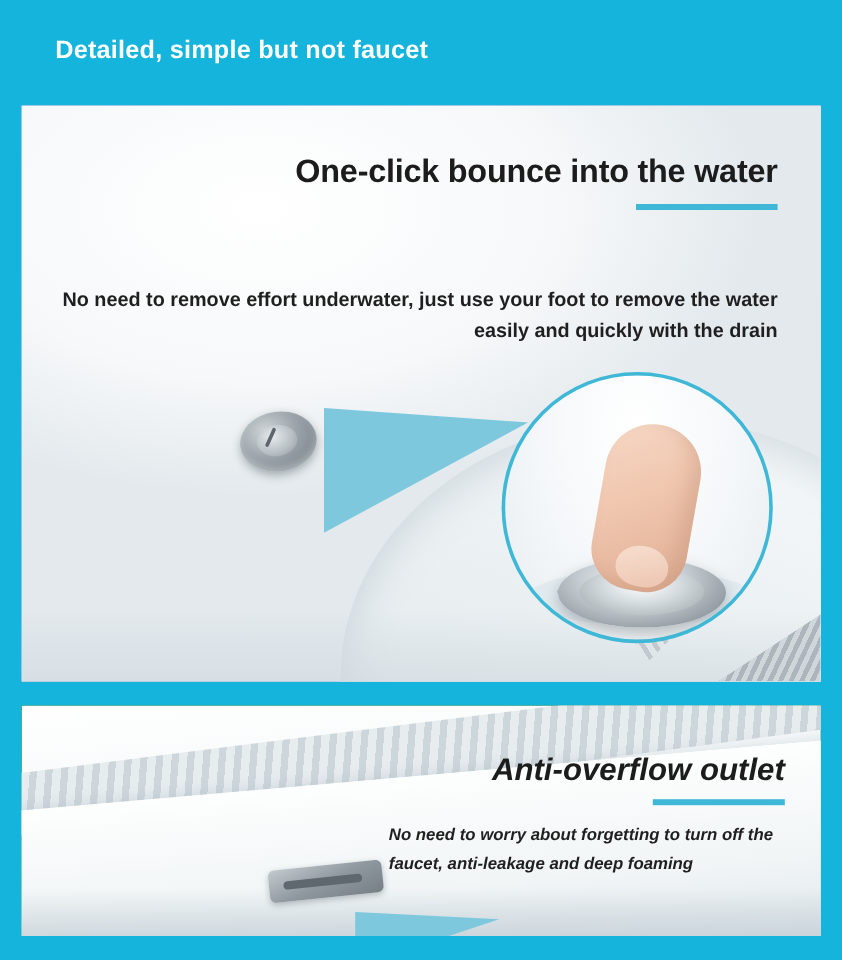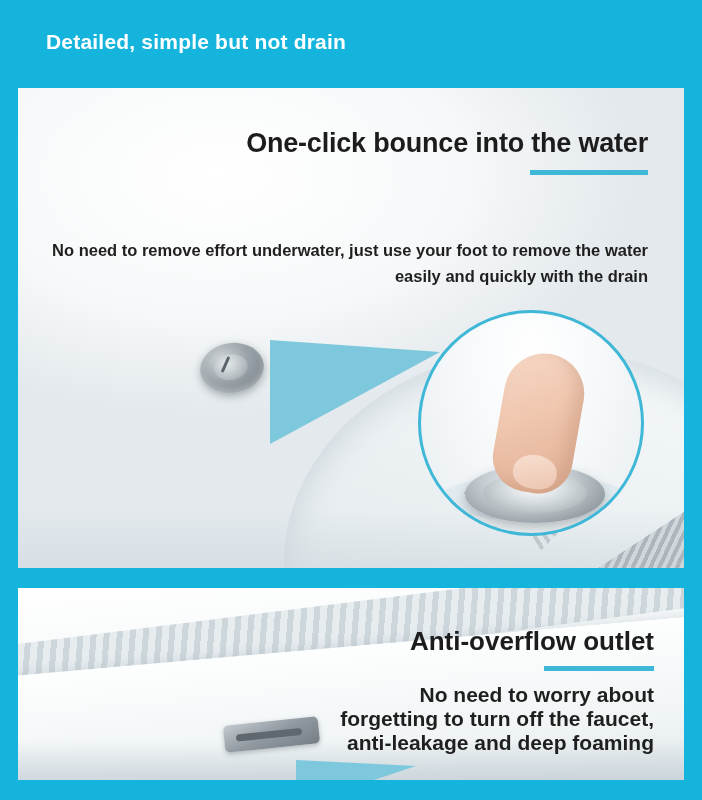--- a/index.html
+++ b/index.html
@@ -346,7 +346,7 @@
 
 <div class="top-strip"></div>
 
-<div class="page-heading">Detailed, simple but not drain</div>
+<div class="page-heading">Detailed, simple but not faucet</div>
 
 <div class="panel1">
   <div class="sink-bg"></div>

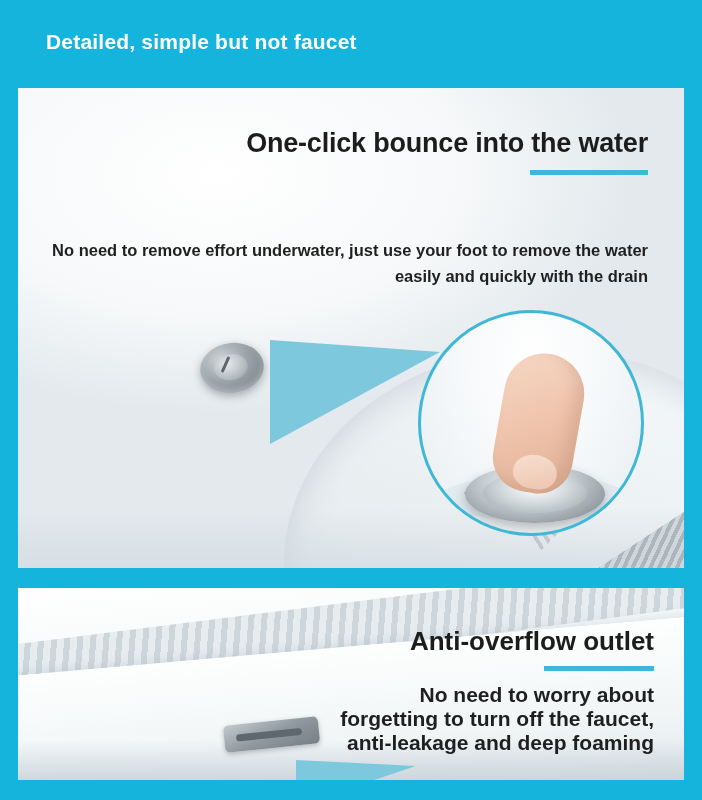--- a/index.html
+++ b/index.html
@@ -251,6 +251,7 @@
     height: 192px;
     background: #4d7c0f;
     overflow: hidden;
+    font-style: italic;
   }
   .tub-bg {
     position: absolute; inset: 0;

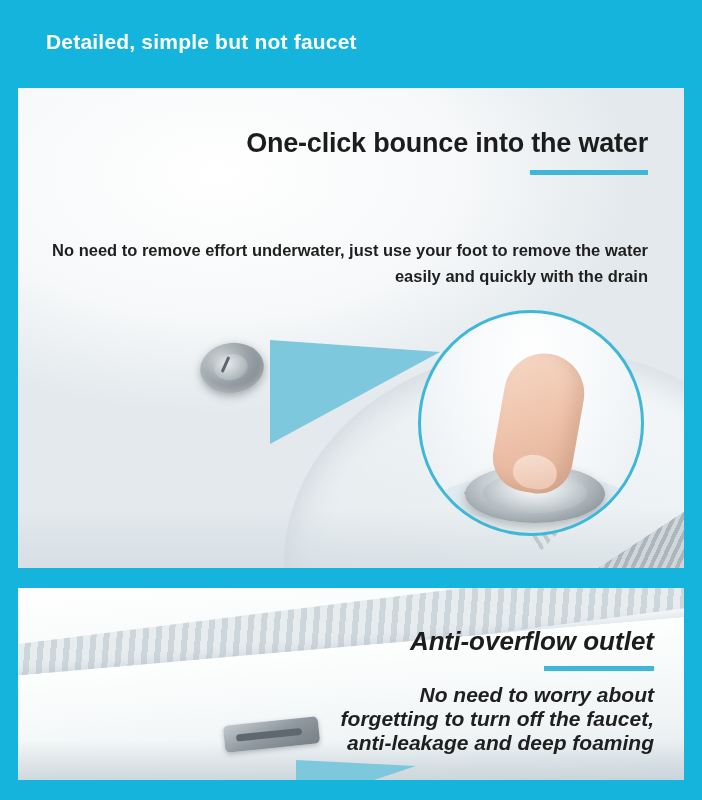--- a/index.html
+++ b/index.html
@@ -335,11 +335,11 @@
     top: 95px;
     right: 30px;
     width: 330px;
-    font-size: 21px;
+    font-size: 14px;
     font-weight: bold;
     line-height: 24px;
     color: #1f1f1f;
-    text-align: right;
+    text-align: left;
   }
 </style>
 </head>

